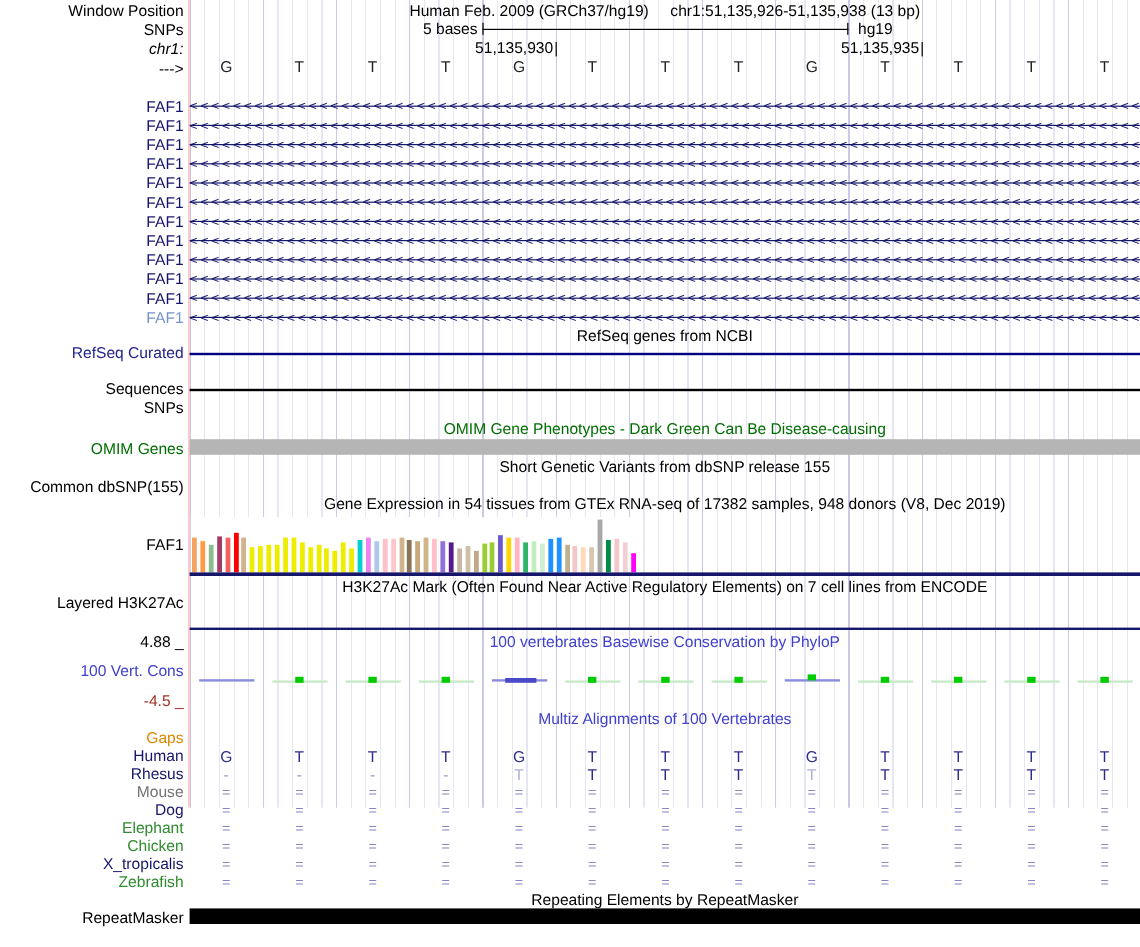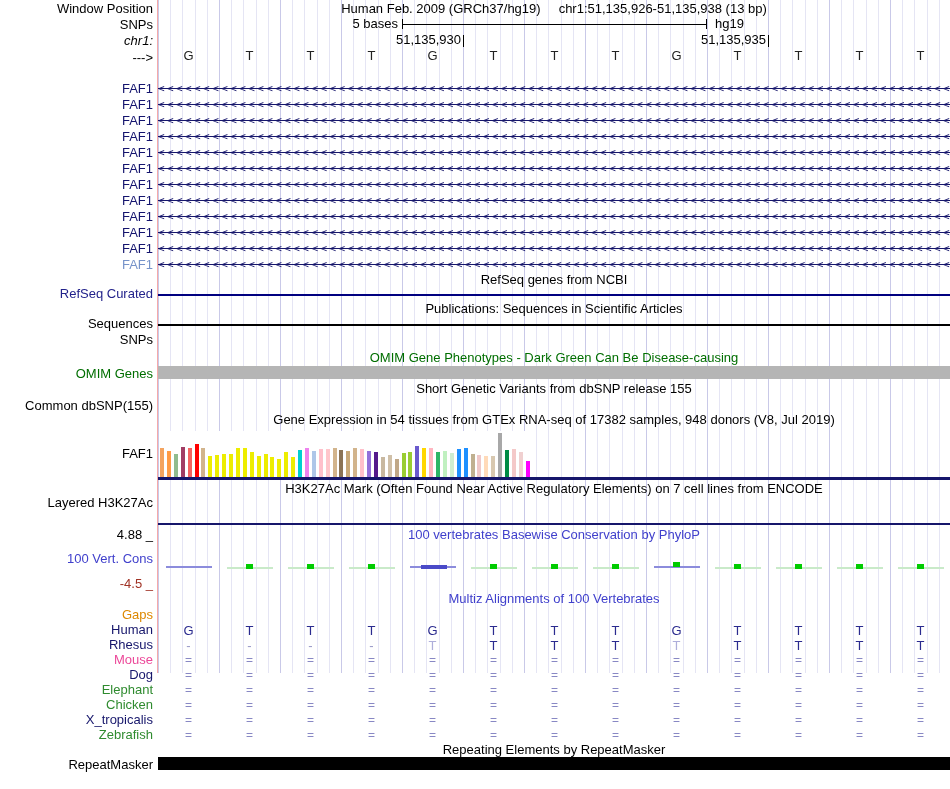--- a/index.html
+++ b/index.html
@@ -140,7 +140,6 @@
     <div class="title" style="top:273px;">RefSeq genes from NCBI</div>
     <div class="hline" style="top:294px;height:2px;background:#000080;"></div>
 
-    <div class="title" style="top:302px;">Publications: Sequences in Scientific Articles</div>
     <div class="hline" style="top:324px;height:2px;background:#000000;"></div>
 
     <div class="title" style="top:351px;color:#006e00;">OMIM Gene Phenotypes - Dark Green Can Be Disease-causing</div>

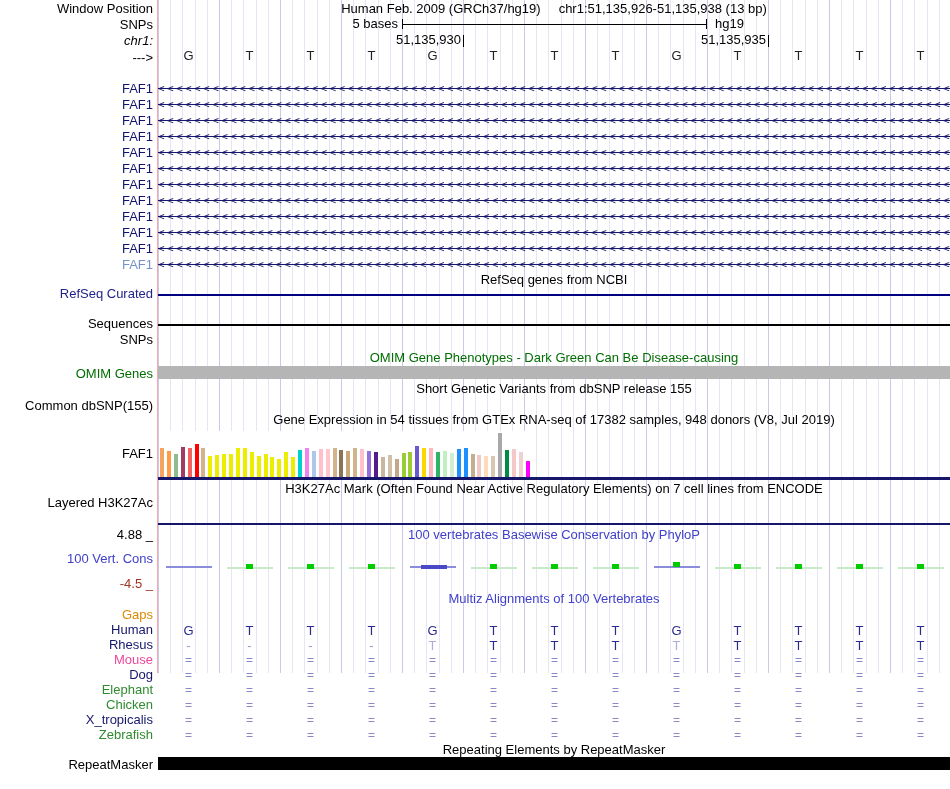--- a/index.html
+++ b/index.html
@@ -147,7 +147,7 @@
 
     <div class="title" style="top:382px;">Short Genetic Variants from dbSNP release 155</div>
 
-    <div class="title" style="top:413px;">Gene Expression in 54 tissues from GTEx RNA-seq of 17382 samples, 948 donors (V8, Jul 2019)</div>
+    <div class="title" style="top:413px;">Gene Expression in 54 tissues from GTEx RNA-seq of 17382 samples, 948 donors (V8, Dec 2019)</div>
     <div class="gtex-panel" id="gtex-panel">
         <div class="gtex-bar" style="left: 1px; height: 28.52px; background: rgb(244, 164, 96);"></div>
         <div class="gtex-bar" style="left: 7.9px; height: 25.76px; background: rgb(255, 155, 69);"></div>

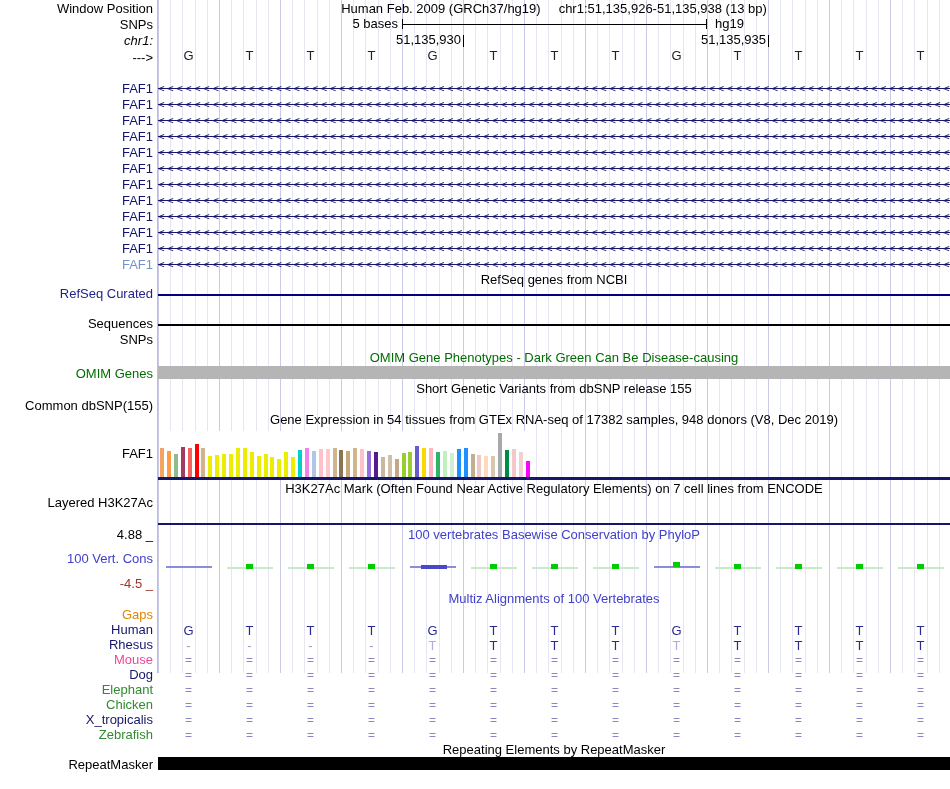--- a/index.html
+++ b/index.html
@@ -65,7 +65,7 @@
       <div class="lbl" style="top: 608px; color: rgb(221, 136, 0);">Gaps</div>
       <div class="lbl" style="top: 623px; color: rgb(22, 22, 107);">Human</div>
       <div class="lbl" style="top: 638px; color: rgb(22, 22, 107);">Rhesus</div>
-      <div class="lbl" style="top: 653px; color: #ec4899; text-align: center;">Mouse</div>
+      <div class="lbl" style="top: 653px; color: #737373; text-align: center;">Mouse</div>
       <div class="lbl" style="top: 668px; color: rgb(22, 22, 107);">Dog</div>
       <div class="lbl" style="top: 683px; color: rgb(47, 139, 47);">Elephant</div>
       <div class="lbl" style="top: 698px; color: rgb(47, 139, 47);">Chicken</div>

